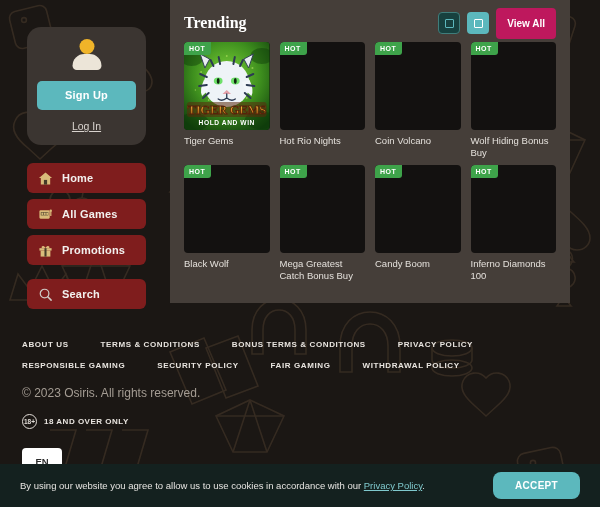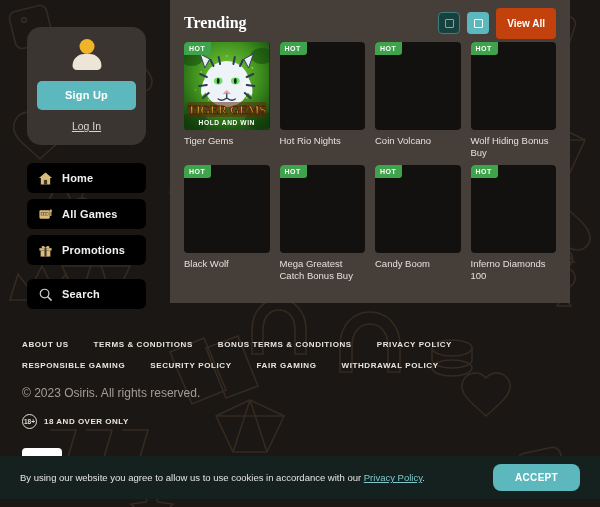--- a/index.html
+++ b/index.html
@@ -116,7 +116,7 @@
   .sq-glyph { width: 9px; height: 9px; border: 1.6px solid #5cb8bd; border-radius: 1px; }
   .sq-btn.active .sq-glyph { border-color: #ffffff; }
   .btn-viewall {
-    background: #c2410c; color: #ffffff;
+    background: #be185d; color: #ffffff;
     border: none; border-radius: 4px;
     font-size: 10px; font-weight: bold;
     padding: 10px 11px;

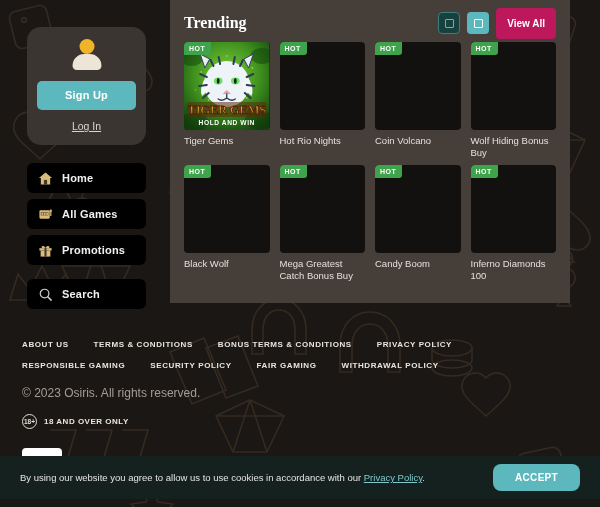--- a/index.html
+++ b/index.html
@@ -74,7 +74,7 @@
   .nav-item {
     display: flex; align-items: center;
     gap: 9px;
-    background: #000000;
+    background: #7f1d1d;
     border-radius: 6px;
     height: 30px;
     padding: 0 11px;

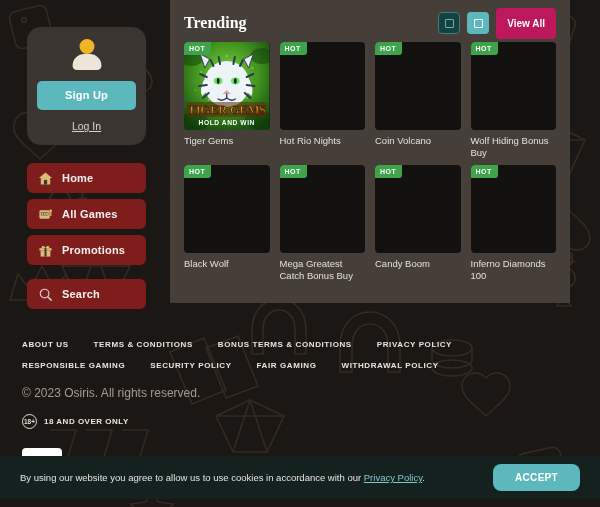--- a/index.html
+++ b/index.html
@@ -166,7 +166,7 @@
     z-index: 3;
     padding: 20px 22px 0;
   }
-  .footer-links { display: flex; flex-wrap: wrap; gap: 0 25px; row-gap: 12px; max-width: 540px; text-align: right; }
+  .footer-links { display: flex; flex-wrap: wrap; gap: 0 32px; row-gap: 12px; max-width: 540px; text-align: right; }
   .footer-link {
     color: #e8e4df;
     font-size: 8px; font-weight: bold;

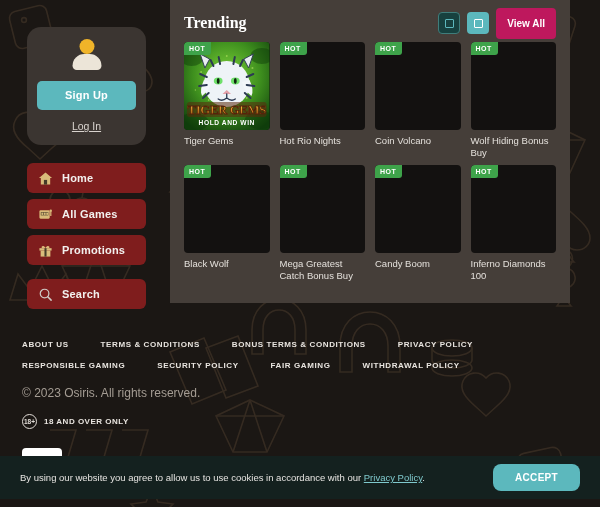--- a/index.html
+++ b/index.html
@@ -204,7 +204,7 @@
 
   
   .cookie-bar {
-    position: absolute; left: 0; bottom: 8px;
+    position: absolute; left: 0; bottom: 0;
     width: 600px; height: 43px;
     background: #14211f;
     display: flex; align-items: center;

